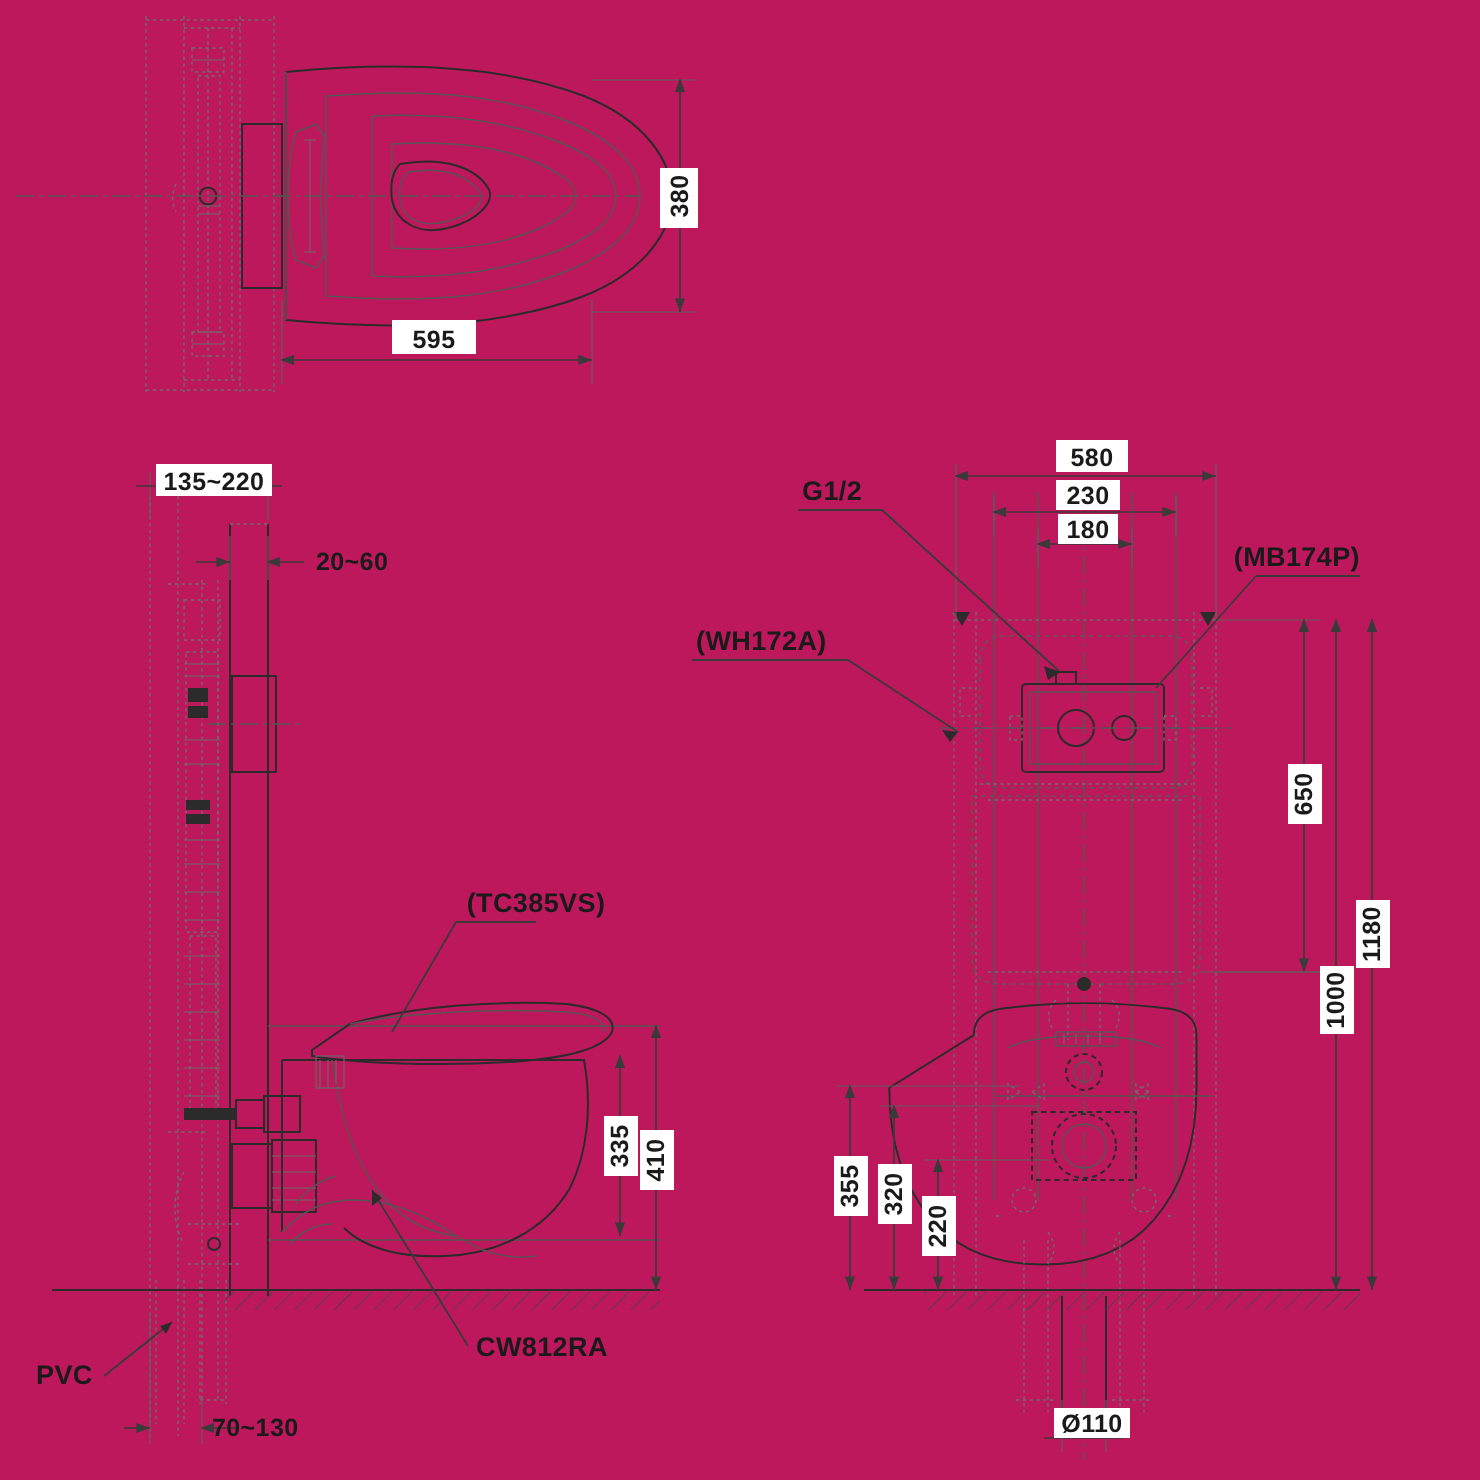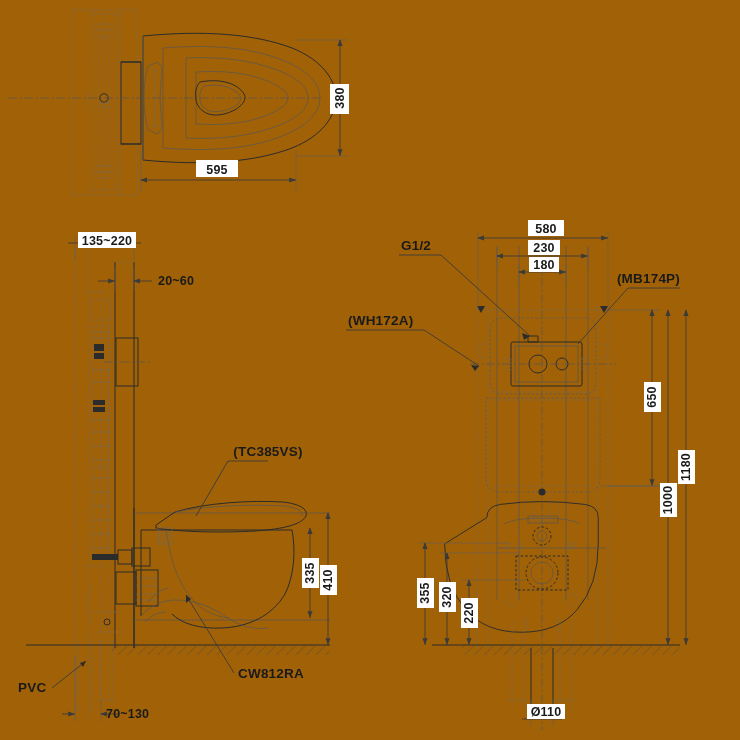--- a/index.html
+++ b/index.html
@@ -15,7 +15,7 @@
     position: relative;
     width: 740px;
     height: 740px;
-    background: #a16207;
+    background: #be185d;
     overflow: hidden;
   }
   #sheet svg {

